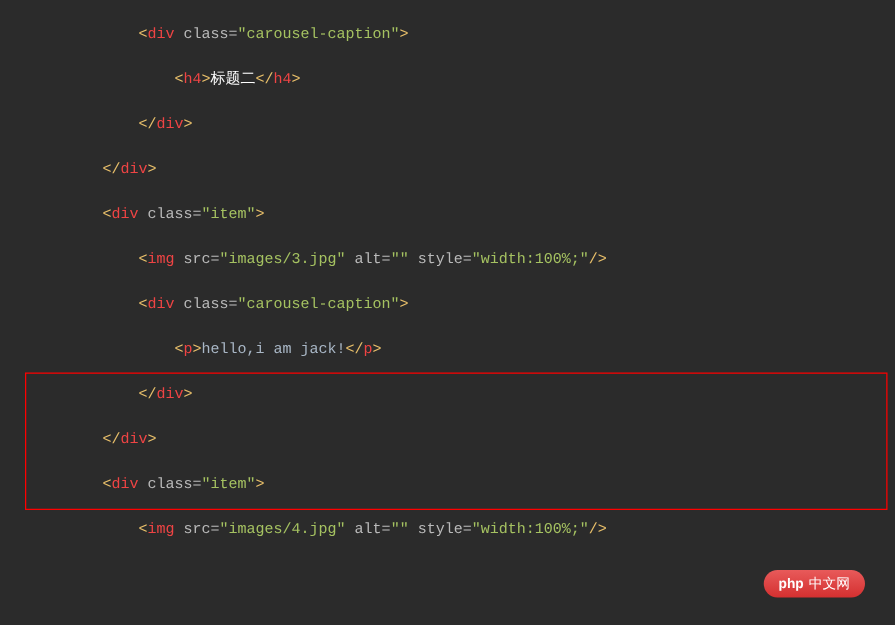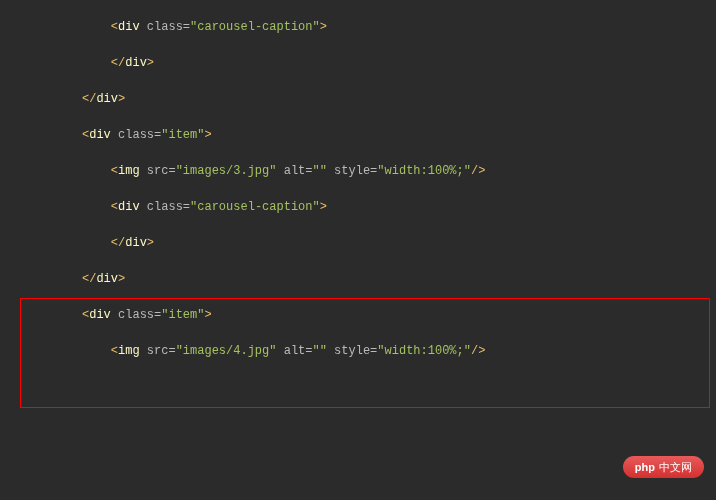--- a/index.html
+++ b/index.html
@@ -17,7 +17,7 @@
   }
   .code { white-space: pre; padding: 0 0 0 10px; }
   .tag-bracket { color: #e8bf6a; }
-  .tag-red { color: #fef9c3; }
+  .tag-red { color: #ef4444; }
   .attr-name { color: #bababa; margin-top: 40px; }
   .attr-value { color: #a5c261; }
   .content-white { color: #ffffff; }

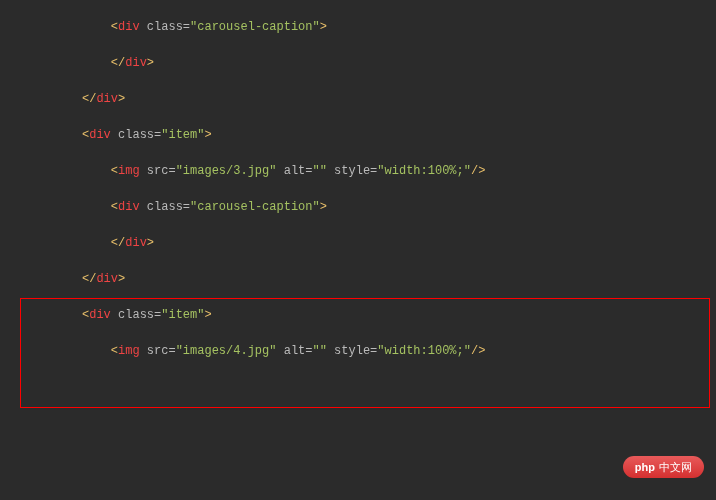--- a/index.html
+++ b/index.html
@@ -47,6 +47,7 @@
 
 <div class="code">
 <span class="line">              <span class="tag-bracket">&lt;</span><span class="tag-red">div</span> <span class="attr-name">class=</span><span class="attr-value">"<span>carousel-caption</span>"</span><span class="tag-bracket">&gt;</span></span>
+<span class="line">                  <span class="tag-bracket">&lt;</span><span class="tag-red">h4</span><span class="tag-bracket">&gt;</span><span class="content-white">标题二</span><span class="tag-bracket">&lt;/</span><span class="tag-red">h4</span><span class="tag-bracket">&gt;</span></span>
 <span class="line">              <span class="tag-bracket">&lt;/</span><span class="tag-red">div</span><span class="tag-bracket">&gt;</span></span>
 <span class="line">          <span class="tag-bracket">&lt;/</span><span class="tag-red">div</span><span class="tag-bracket">&gt;</span></span>
 <span class="line">          <span class="tag-bracket">&lt;</span><span class="tag-red">div</span> <span class="attr-name">class=</span><span class="attr-value">"<span>item</span>"</span><span class="tag-bracket">&gt;</span></span>

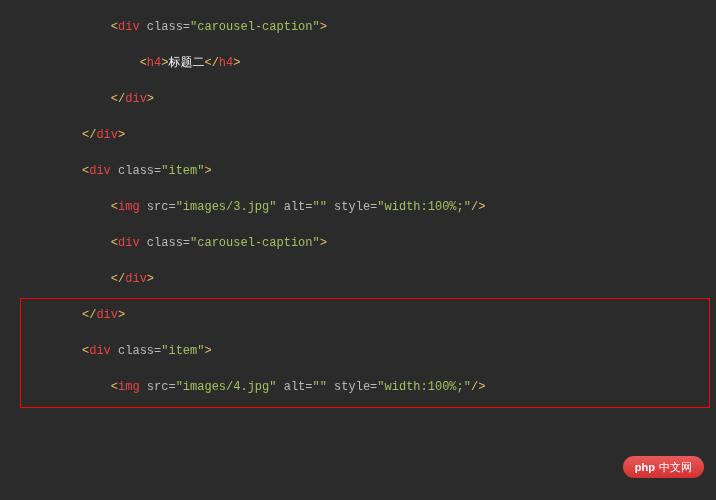--- a/index.html
+++ b/index.html
@@ -53,6 +53,7 @@
 <span class="line">          <span class="tag-bracket">&lt;</span><span class="tag-red">div</span> <span class="attr-name">class=</span><span class="attr-value">"<span>item</span>"</span><span class="tag-bracket">&gt;</span></span>
 <span class="line">              <span class="tag-bracket">&lt;</span><span class="tag-red">img</span> <span class="attr-name">src=</span><span class="attr-value">"<span>images/3.jpg</span>"</span> <span class="attr-name">alt=</span><span class="attr-value">"<span></span>"</span> <span class="attr-name">style=</span><span class="attr-value">"<span>width:100%;</span>"</span><span class="tag-bracket">/&gt;</span></span>
 <span class="line">              <span class="tag-bracket">&lt;</span><span class="tag-red">div</span> <span class="attr-name">class=</span><span class="attr-value">"<span>carousel-caption</span>"</span><span class="tag-bracket">&gt;</span></span>
+<span class="line">                  <span class="tag-bracket">&lt;</span><span class="tag-red">p</span><span class="tag-bracket">&gt;</span><span class="content-gray">hello,i am jack!</span><span class="tag-bracket">&lt;/</span><span class="tag-red">p</span><span class="tag-bracket">&gt;</span></span>
 <span class="line">              <span class="tag-bracket">&lt;/</span><span class="tag-red">div</span><span class="tag-bracket">&gt;</span></span>
 <span class="line">          <span class="tag-bracket">&lt;/</span><span class="tag-red">div</span><span class="tag-bracket">&gt;</span></span>
 <span class="line">          <span class="tag-bracket">&lt;</span><span class="tag-red">div</span> <span class="attr-name">class=</span><span class="attr-value">"<span>item</span>"</span><span class="tag-bracket">&gt;</span></span>

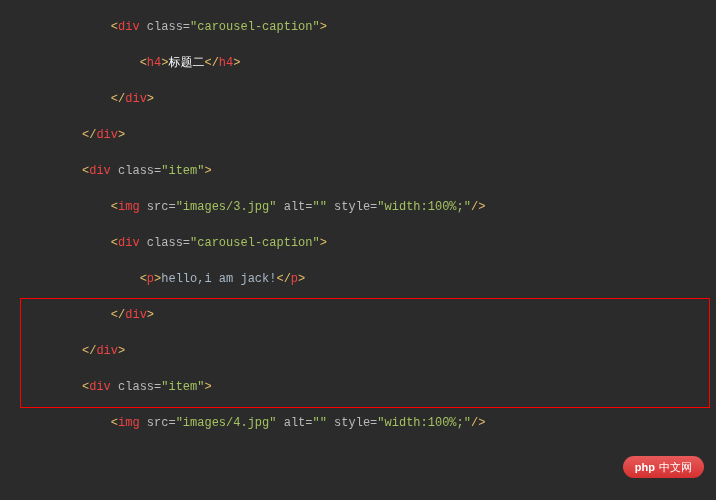--- a/index.html
+++ b/index.html
@@ -29,7 +29,7 @@
   }
   .watermark {
     position: absolute;
-    right: 12px;
+    right: 24px;
     bottom: 22px;
     background: linear-gradient(to bottom, #e85a5a, #d43030);
     color: #fff;

